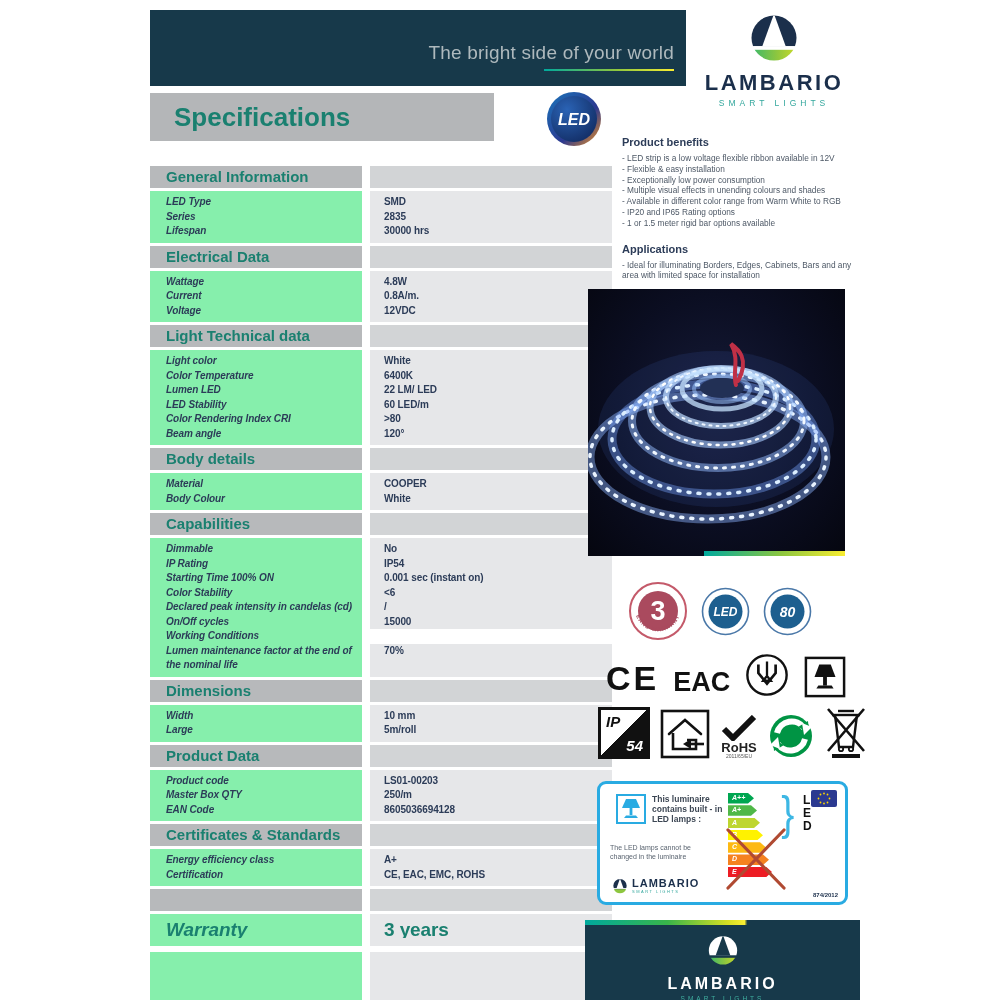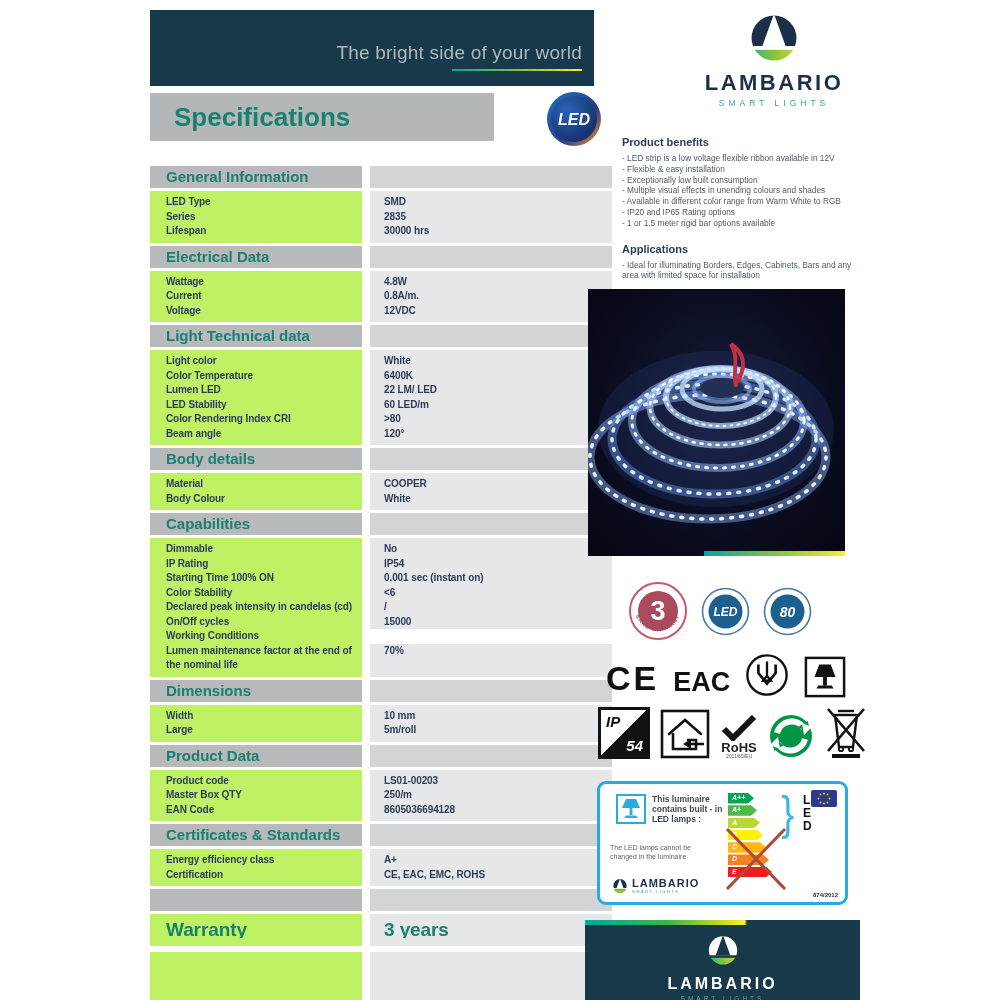--- a/index.html
+++ b/index.html
@@ -7,7 +7,7 @@
   #page { position:relative; width:1000px; height:1000px; background:#fff; }
 
   
-  .top-banner { position:absolute; left:150px; top:10px; width:444px; height:76px; background:#17394a; }
+  .top-banner { position:absolute; left:150px; top:10px; width:536px; height:76px; background:#17394a; }
   .slogan { position:absolute; right:12px; bottom:22px; color:#aeb9bd; font-size:19px; letter-spacing:.2px; }
   .slogan-underline { position:absolute; right:12px; bottom:15px; width:130px; height:2px;
       background:linear-gradient(90deg,#00a99d,#8dc63f 55%,#f9ed32); }

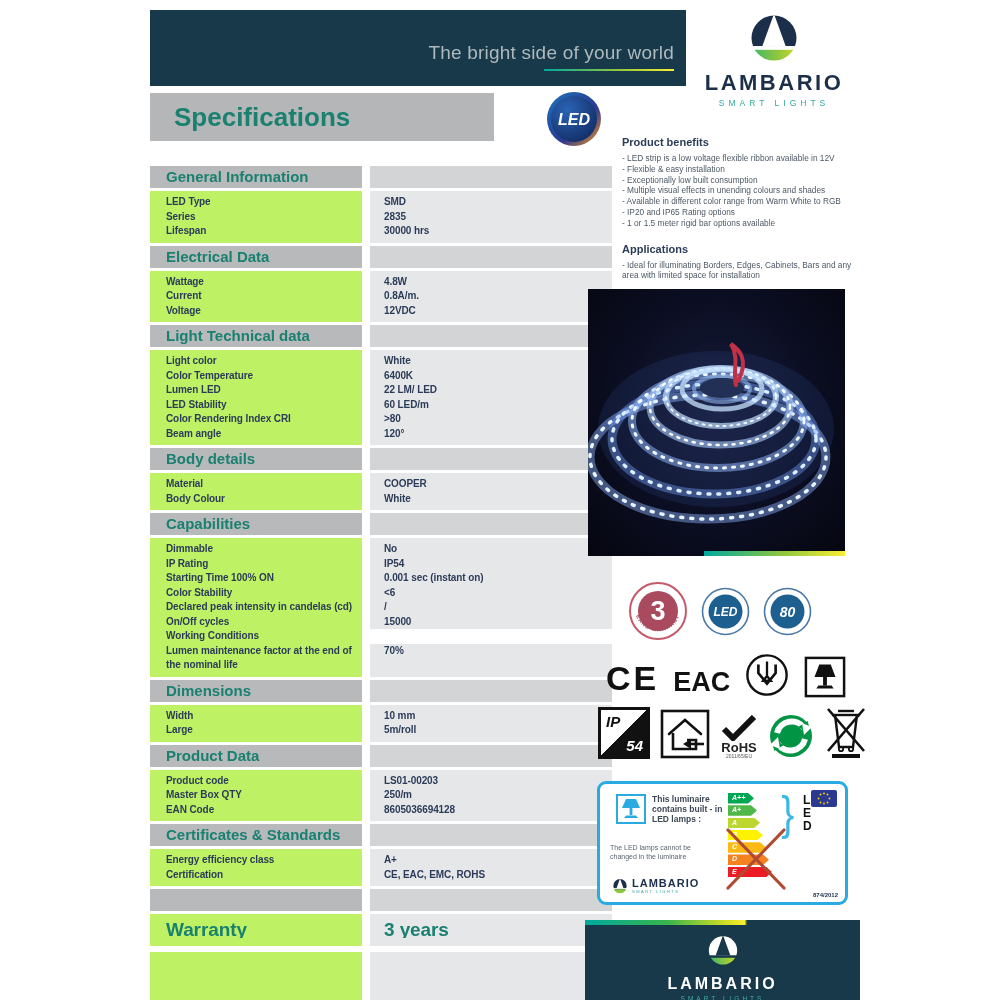--- a/index.html
+++ b/index.html
@@ -447,7 +447,7 @@
       <div>
           <div class="rt-item">- LED strip is a low voltage flexible ribbon available in 12V</div>
           <div class="rt-item">- Flexible &amp; easy installation</div>
-          <div class="rt-item">- Exceptionally low built consumption</div>
+          <div class="rt-item">- Exceptionally low power consumption</div>
           <div class="rt-item">- Multiple visual effects in unending colours and shades</div>
           <div class="rt-item">- Available in different color range from Warm White to RGB</div>
           <div class="rt-item">- IP20 and IP65 Rating options</div>

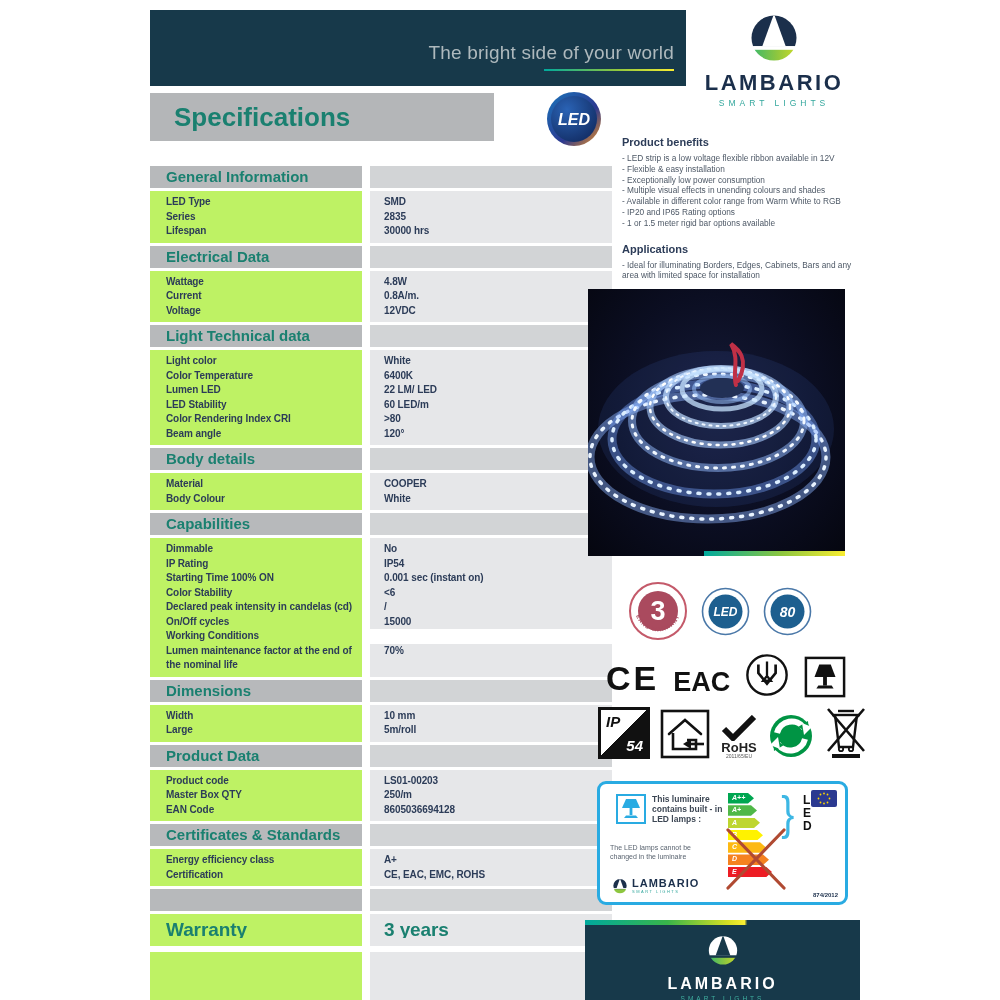--- a/index.html
+++ b/index.html
@@ -29,7 +29,7 @@
   .srow .lc { width:212px; padding:0 6px 0 16px; }
   .srow .gapc { width:8px; background:#fff; }
   .srow .vc { flex:1; padding:0 6px 0 14px; }
-  .srow.data .lc { background:#bef264; }
+  .srow.data .lc { background:#86efac;font-style:italic; }
   .srow.data .vc { background:#e6e7e9; }
   .srow.head { height:22px; margin:3px 0; }
   .srow.head .lc { background:#b7b9bb; font-size:15px; font-weight:bold; color:#1a8070; line-height:22px; }

